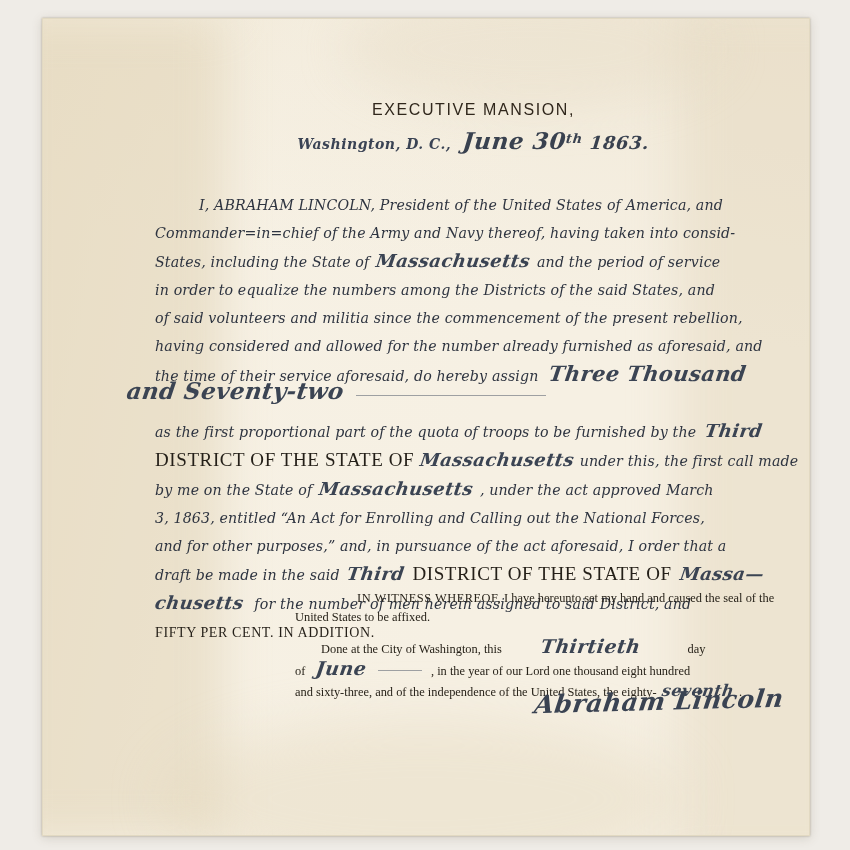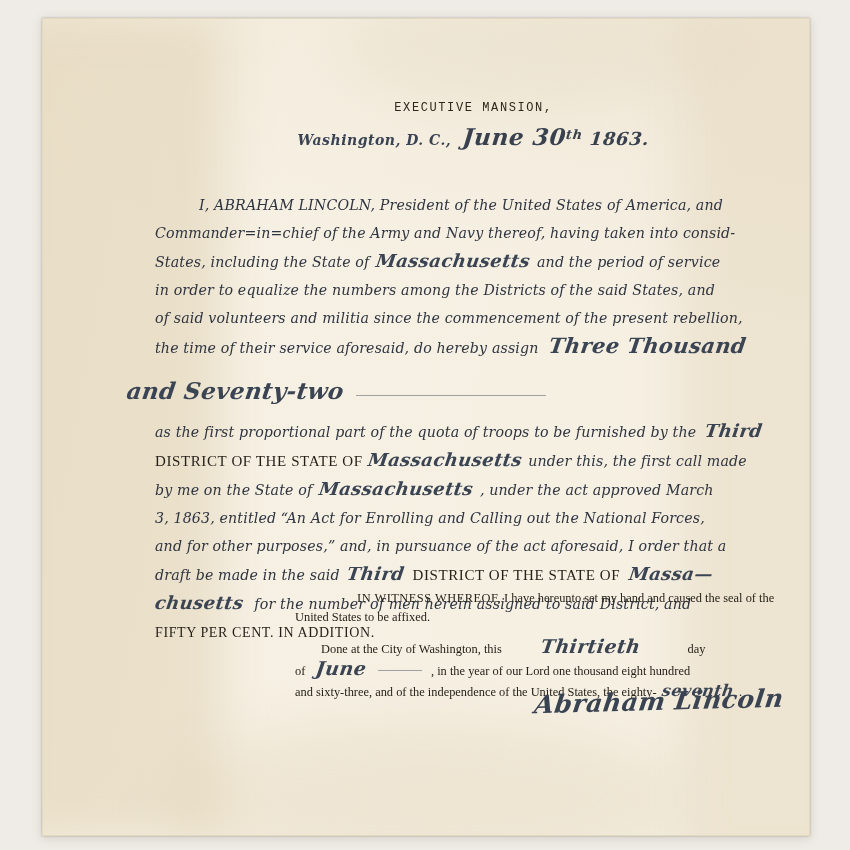--- a/index.html
+++ b/index.html
@@ -61,10 +61,10 @@
     text-align: center;
   }
   .exec-mansion {
-    font-family: Liberation Mono, monospace;
+    font-family: Liberation Sans, sans-serif;
     font-variant: small-caps;
     letter-spacing: 1.6px;
-    font-size: 12px;
+    font-size: 16px;
     color: #30271c;
     margin-left: 95px;
   }

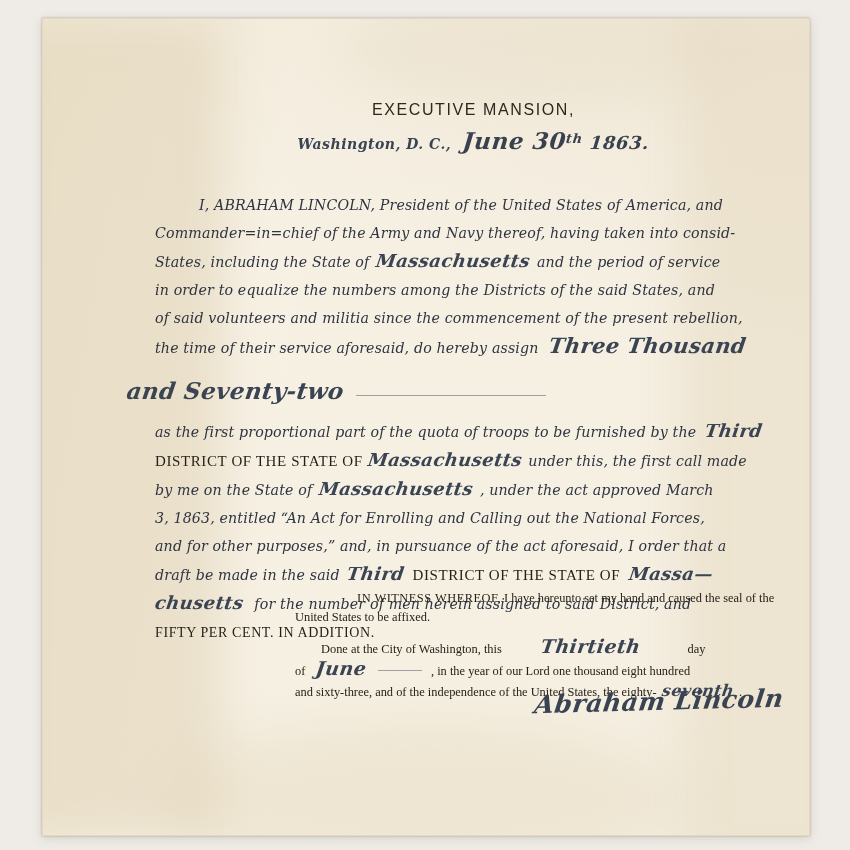--- a/index.html
+++ b/index.html
@@ -227,6 +227,9 @@
           <span>of said volunteers and militia since the commencement of the present rebellion,</span>
         </div>
 
+        <div class="line">
+          <span>having considered and allowed for the number already furnished as aforesaid, and</span>
+        </div>
 
         <div class="line">
           <span>the time of their service aforesaid, do hereby assign</span>

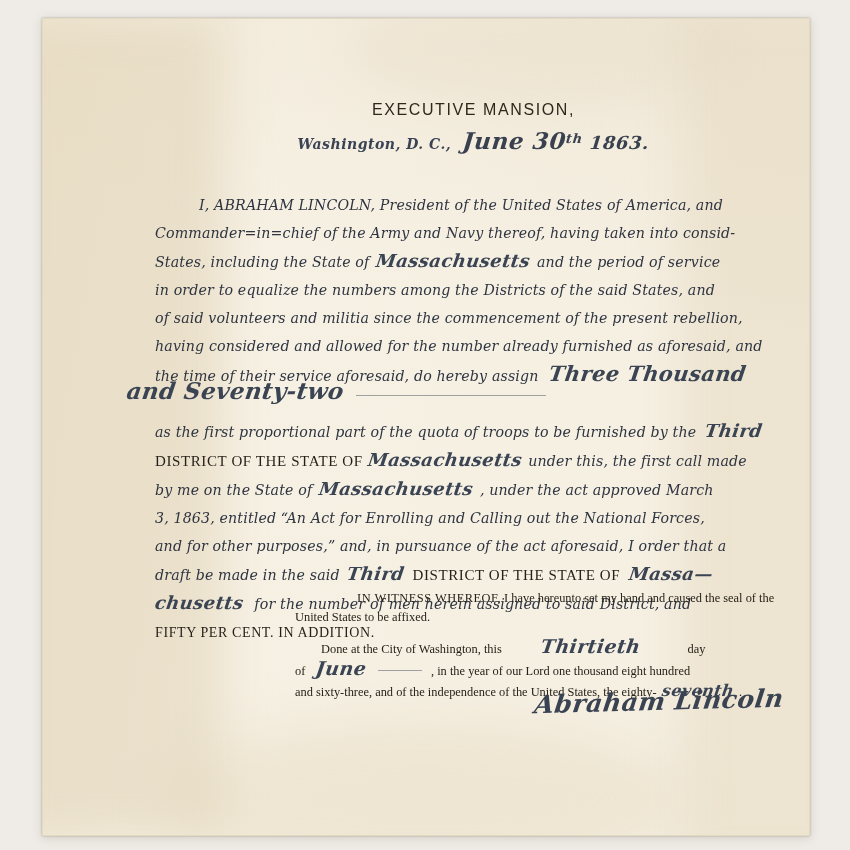--- a/index.html
+++ b/index.html
@@ -119,7 +119,7 @@
     font-style: normal;
     font-variant: small-caps;
     letter-spacing: 0.6px;
-    font-size: 15px;
+    font-size: 19px;
     color: #241f18;
   }
   .fill {

